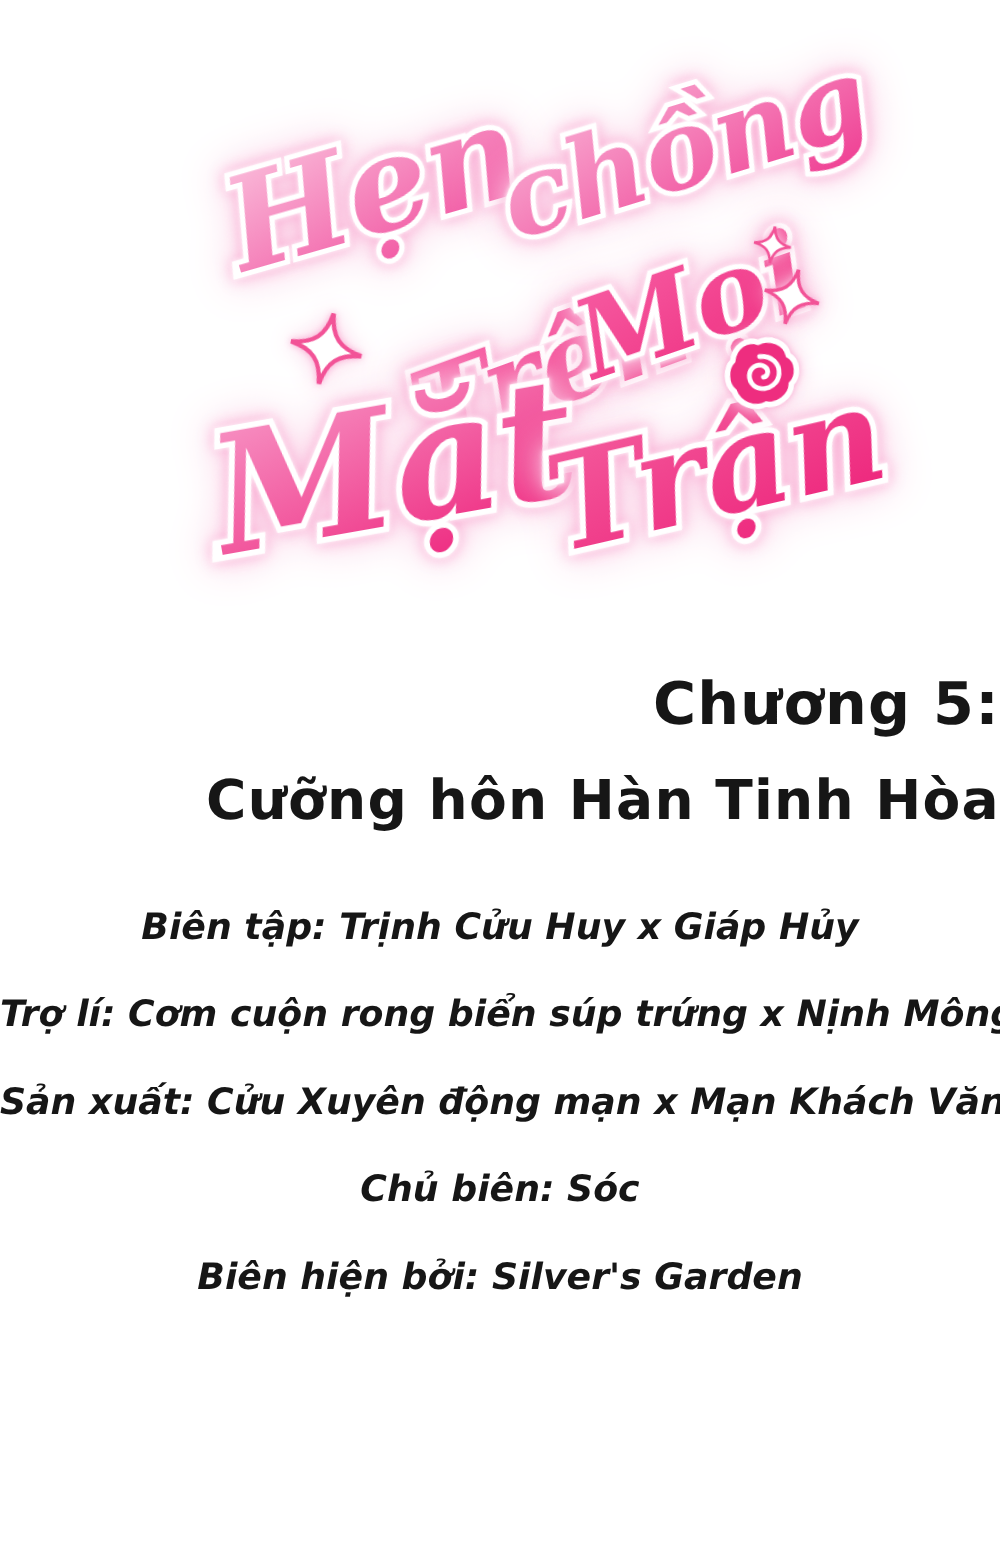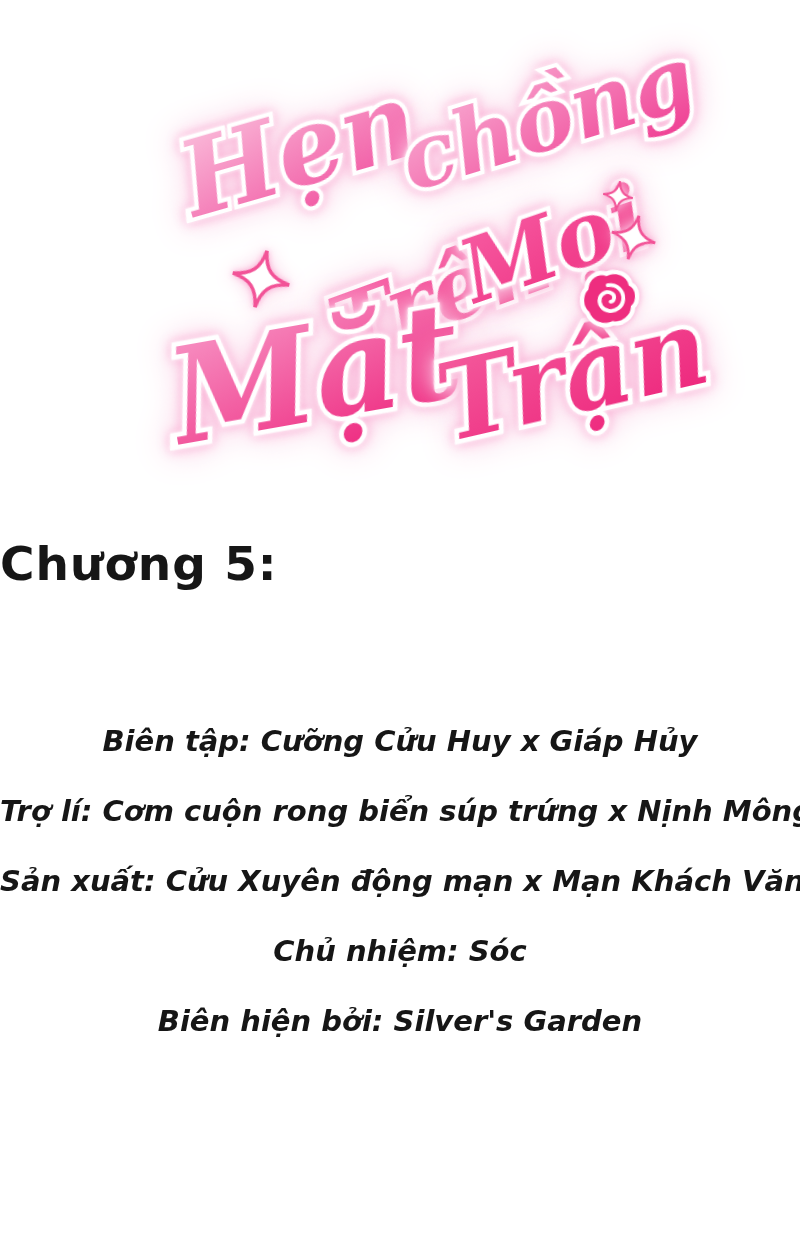--- a/index.html
+++ b/index.html
@@ -66,7 +66,7 @@
     position: absolute;
     left: 0; top: 536px;
     width: 800px;
-    text-align: left;
+    text-align: right;
     color: #161616;
     font-weight: bold;
   }

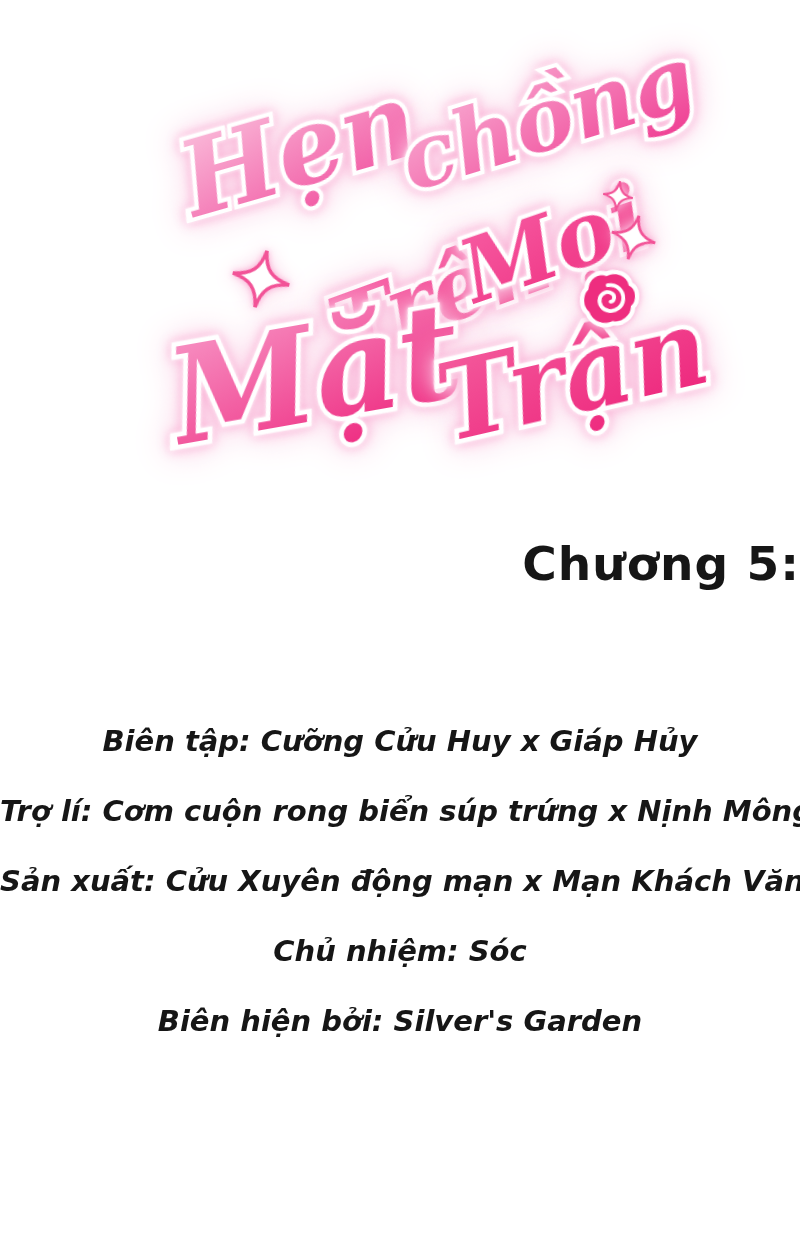--- a/index.html
+++ b/index.html
@@ -135,6 +135,7 @@
 
   <div class="chapter">
     <div class="chapter-line1">Chương 5:</div>
+    <div class="chapter-line2">Cưỡng hôn Hàn Tinh Hòa</div>
   </div>
 
   <div class="credits">

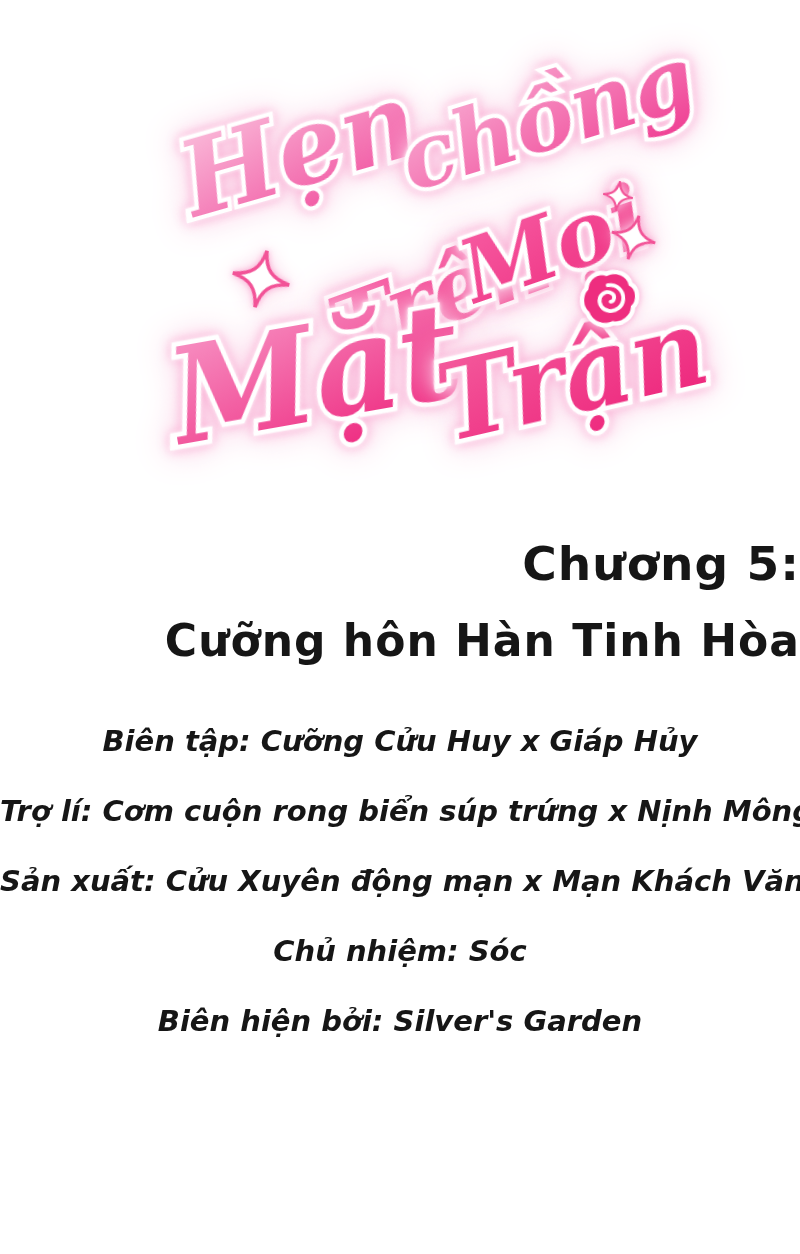--- a/index.html
+++ b/index.html
@@ -139,7 +139,7 @@
   </div>
 
   <div class="credits">
-    <div class="credit-line">Biên tập: Cưỡng Cửu Huy x Giáp Hủy</div>
+    <div class="credit-line">Biên tập: Trịnh Cửu Huy x Giáp Hủy</div>
     <div class="credit-line">Trợ lí: Cơm cuộn rong biển súp trứng x Nịnh Mông</div>
     <div class="credit-line">Sản xuất: Cửu Xuyên động mạn x Mạn Khách Văn hóa</div>
     <div class="credit-line">Chủ nhiệm: Sóc</div>

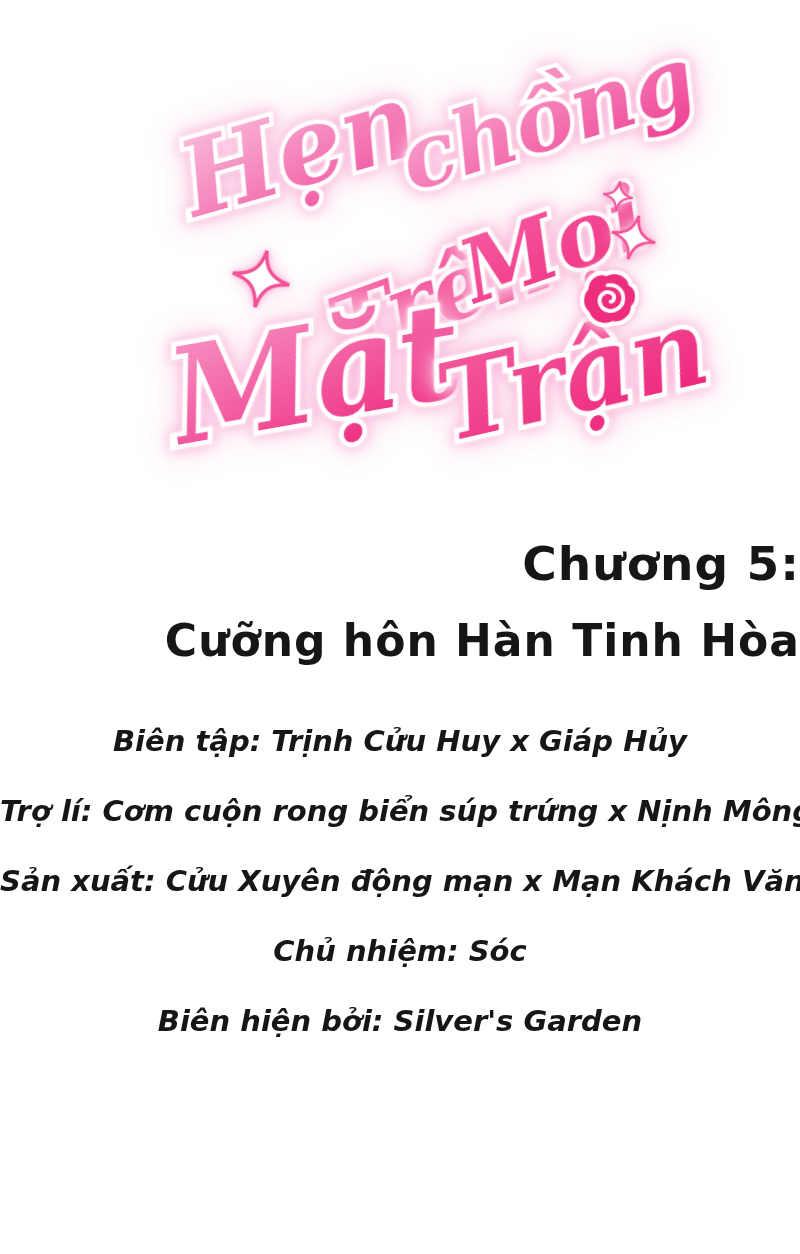--- a/index.html
+++ b/index.html
@@ -142,7 +142,7 @@
     <div class="credit-line">Biên tập: Trịnh Cửu Huy x Giáp Hủy</div>
     <div class="credit-line">Trợ lí: Cơm cuộn rong biển súp trứng x Nịnh Mông</div>
     <div class="credit-line">Sản xuất: Cửu Xuyên động mạn x Mạn Khách Văn hóa</div>
-    <div class="credit-line">Chủ nhiệm: Sóc</div>
+    <div class="credit-line">Chủ biên: Sóc</div>
     <div class="credit-line">Biên hiện bởi: Silver's Garden</div>
   </div>
 

